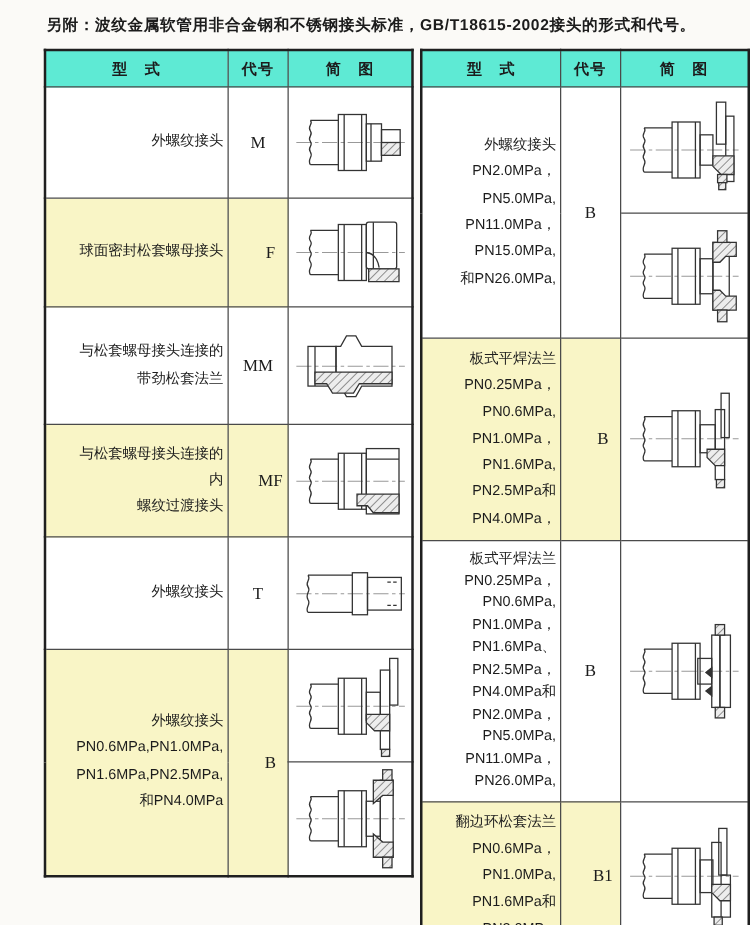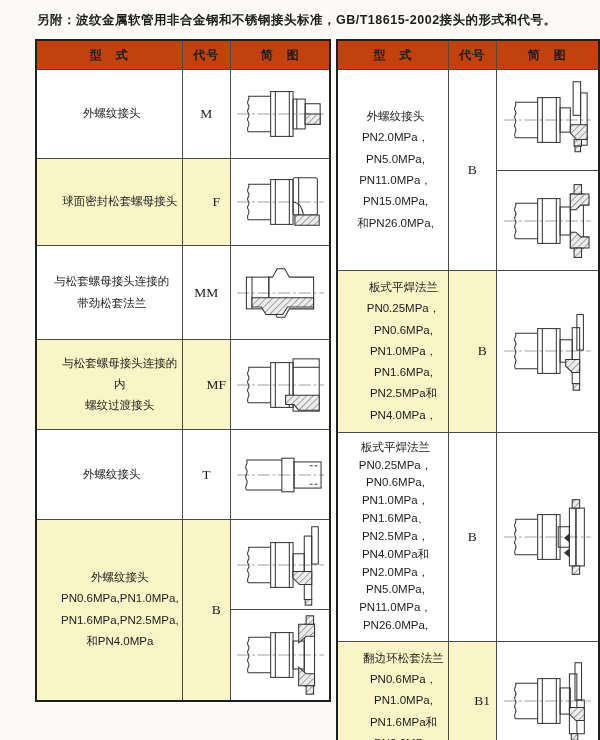--- a/index.html
+++ b/index.html
@@ -29,7 +29,7 @@
     font-weight:normal;
   }
   th{
-    background:#c2410c;
+    background:#5eead4;
     font-size:12px;font-weight:bold;
     text-align:center;height:24px;
     letter-spacing:1px;

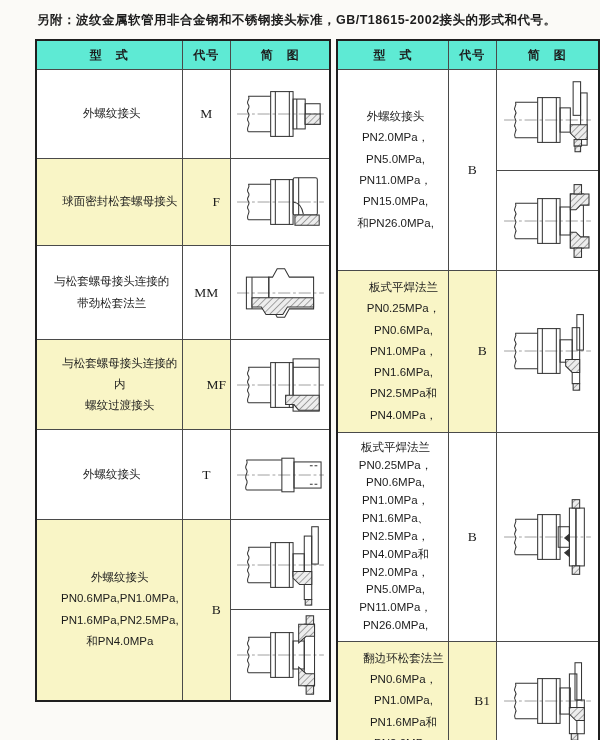--- a/index.html
+++ b/index.html
@@ -35,7 +35,7 @@
     letter-spacing:1px;
   }
   td.type{
-    text-align:center;font-size:11.5px;line-height:1.85;
+    text-align:right;font-size:11.5px;line-height:1.85;
     padding:6px 3px 6px 8px;white-space:pre-line;
   }
   td.code{

